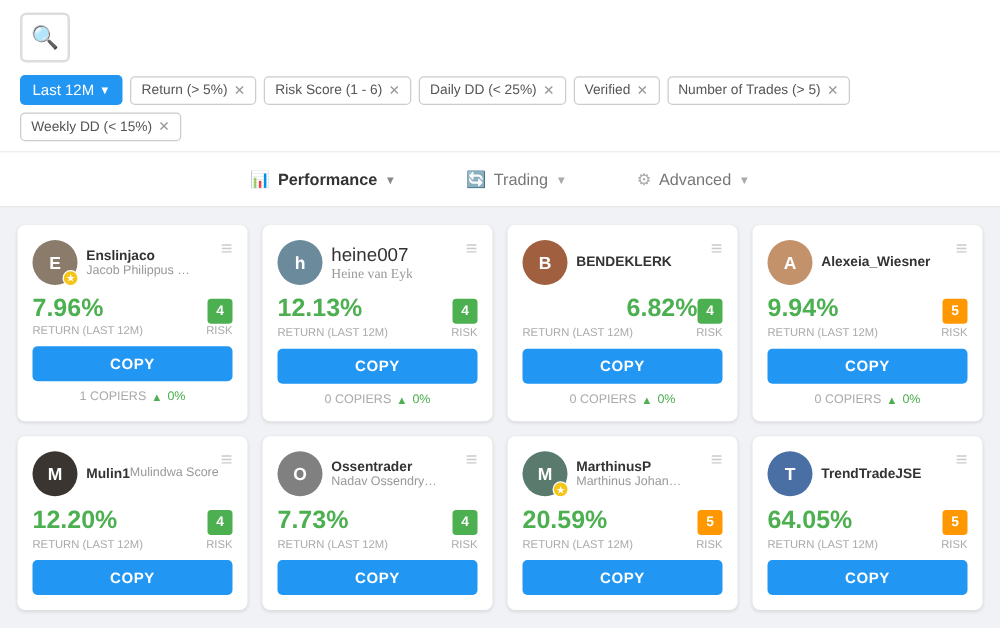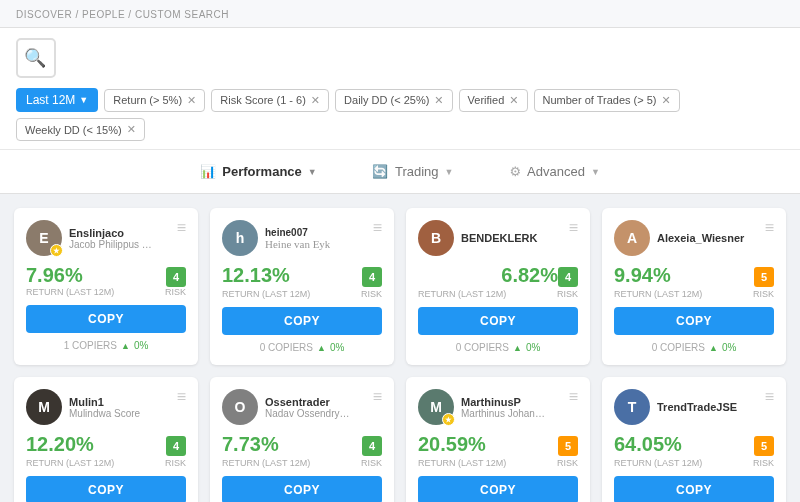--- a/index.html
+++ b/index.html
@@ -9,9 +9,6 @@
 <body>
 
 <div>
-  <div style="background:#f7f8fa; padding:6px 16px; border-bottom:1px solid #e0e0e0;">
-    <span style="font-size:10px;color:#999;text-transform:uppercase;letter-spacing:0.5px;">DISCOVER / PEOPLE / CUSTOM SEARCH</span>
-  </div>
   <div style="background:#fff; padding:10px 16px 8px 16px; border-bottom:1px solid #e8e8e8;">
     <div style="display:flex;align-items:center;gap:12px;margin-bottom:10px;">
       <div style="width:40px;height:40px;border:2px solid #ddd;border-radius:5px;display:flex;align-items:center;justify-content:center;color:#aaa;font-size:18px;">🔍</div>

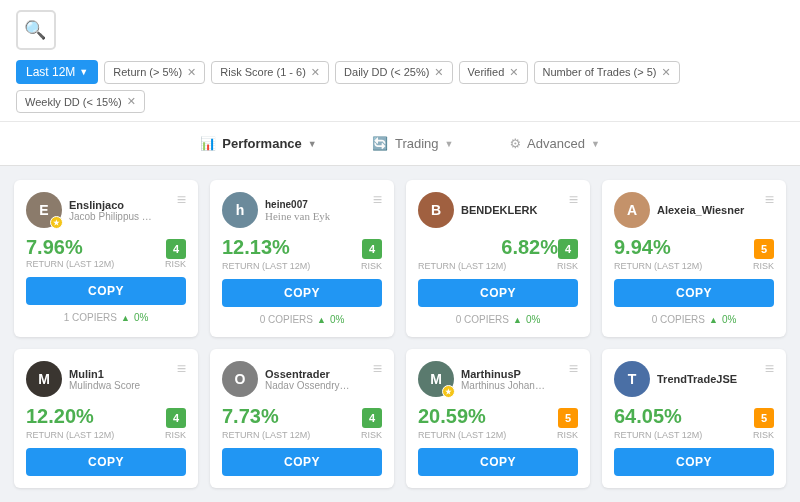--- a/index.html
+++ b/index.html
@@ -103,7 +103,7 @@
           
         </div>
         <div style="display:flex;flex-direction:column;">
-          <span style="font-weight:bold;font-size:10px;color:#333;">heine007</span>
+          <span style="font-weight:normal;font-size:15px;color:#333;">heine007</span>
           <span style="font-size:11px;color:#999;max-width:85px;overflow:hidden;text-overflow:ellipsis;white-space:nowrap;font-family:Liberation Serif, serif;">Heine van Eyk</span>
         </div>
       </div>

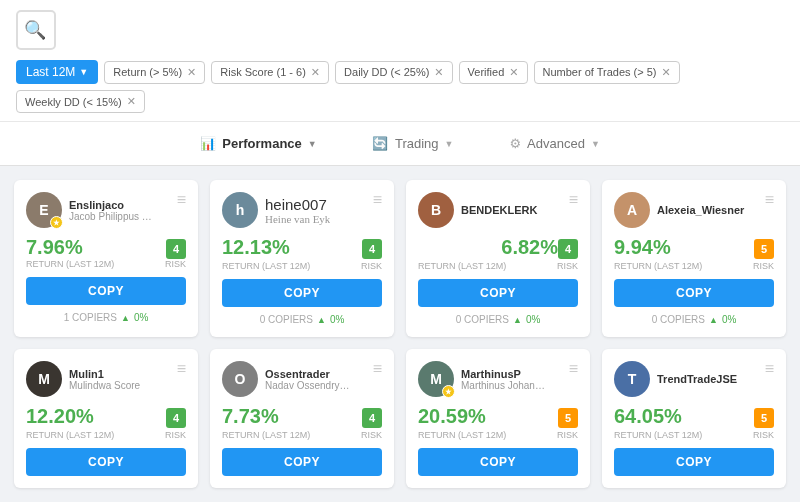--- a/index.html
+++ b/index.html
@@ -195,7 +195,7 @@
           M
           
         </div>
-        <div style="display:flex;flex-direction:column;">
+        <div style="display:flex;flex-direction:row;">
           <span style="font-weight:bold;font-size:11px;color:#333;">Mulin1</span>
           <span style="font-size:10px;color:#999;max-width:85px;overflow:hidden;text-overflow:ellipsis;white-space:nowrap;">Mulindwa Score</span>
         </div>

